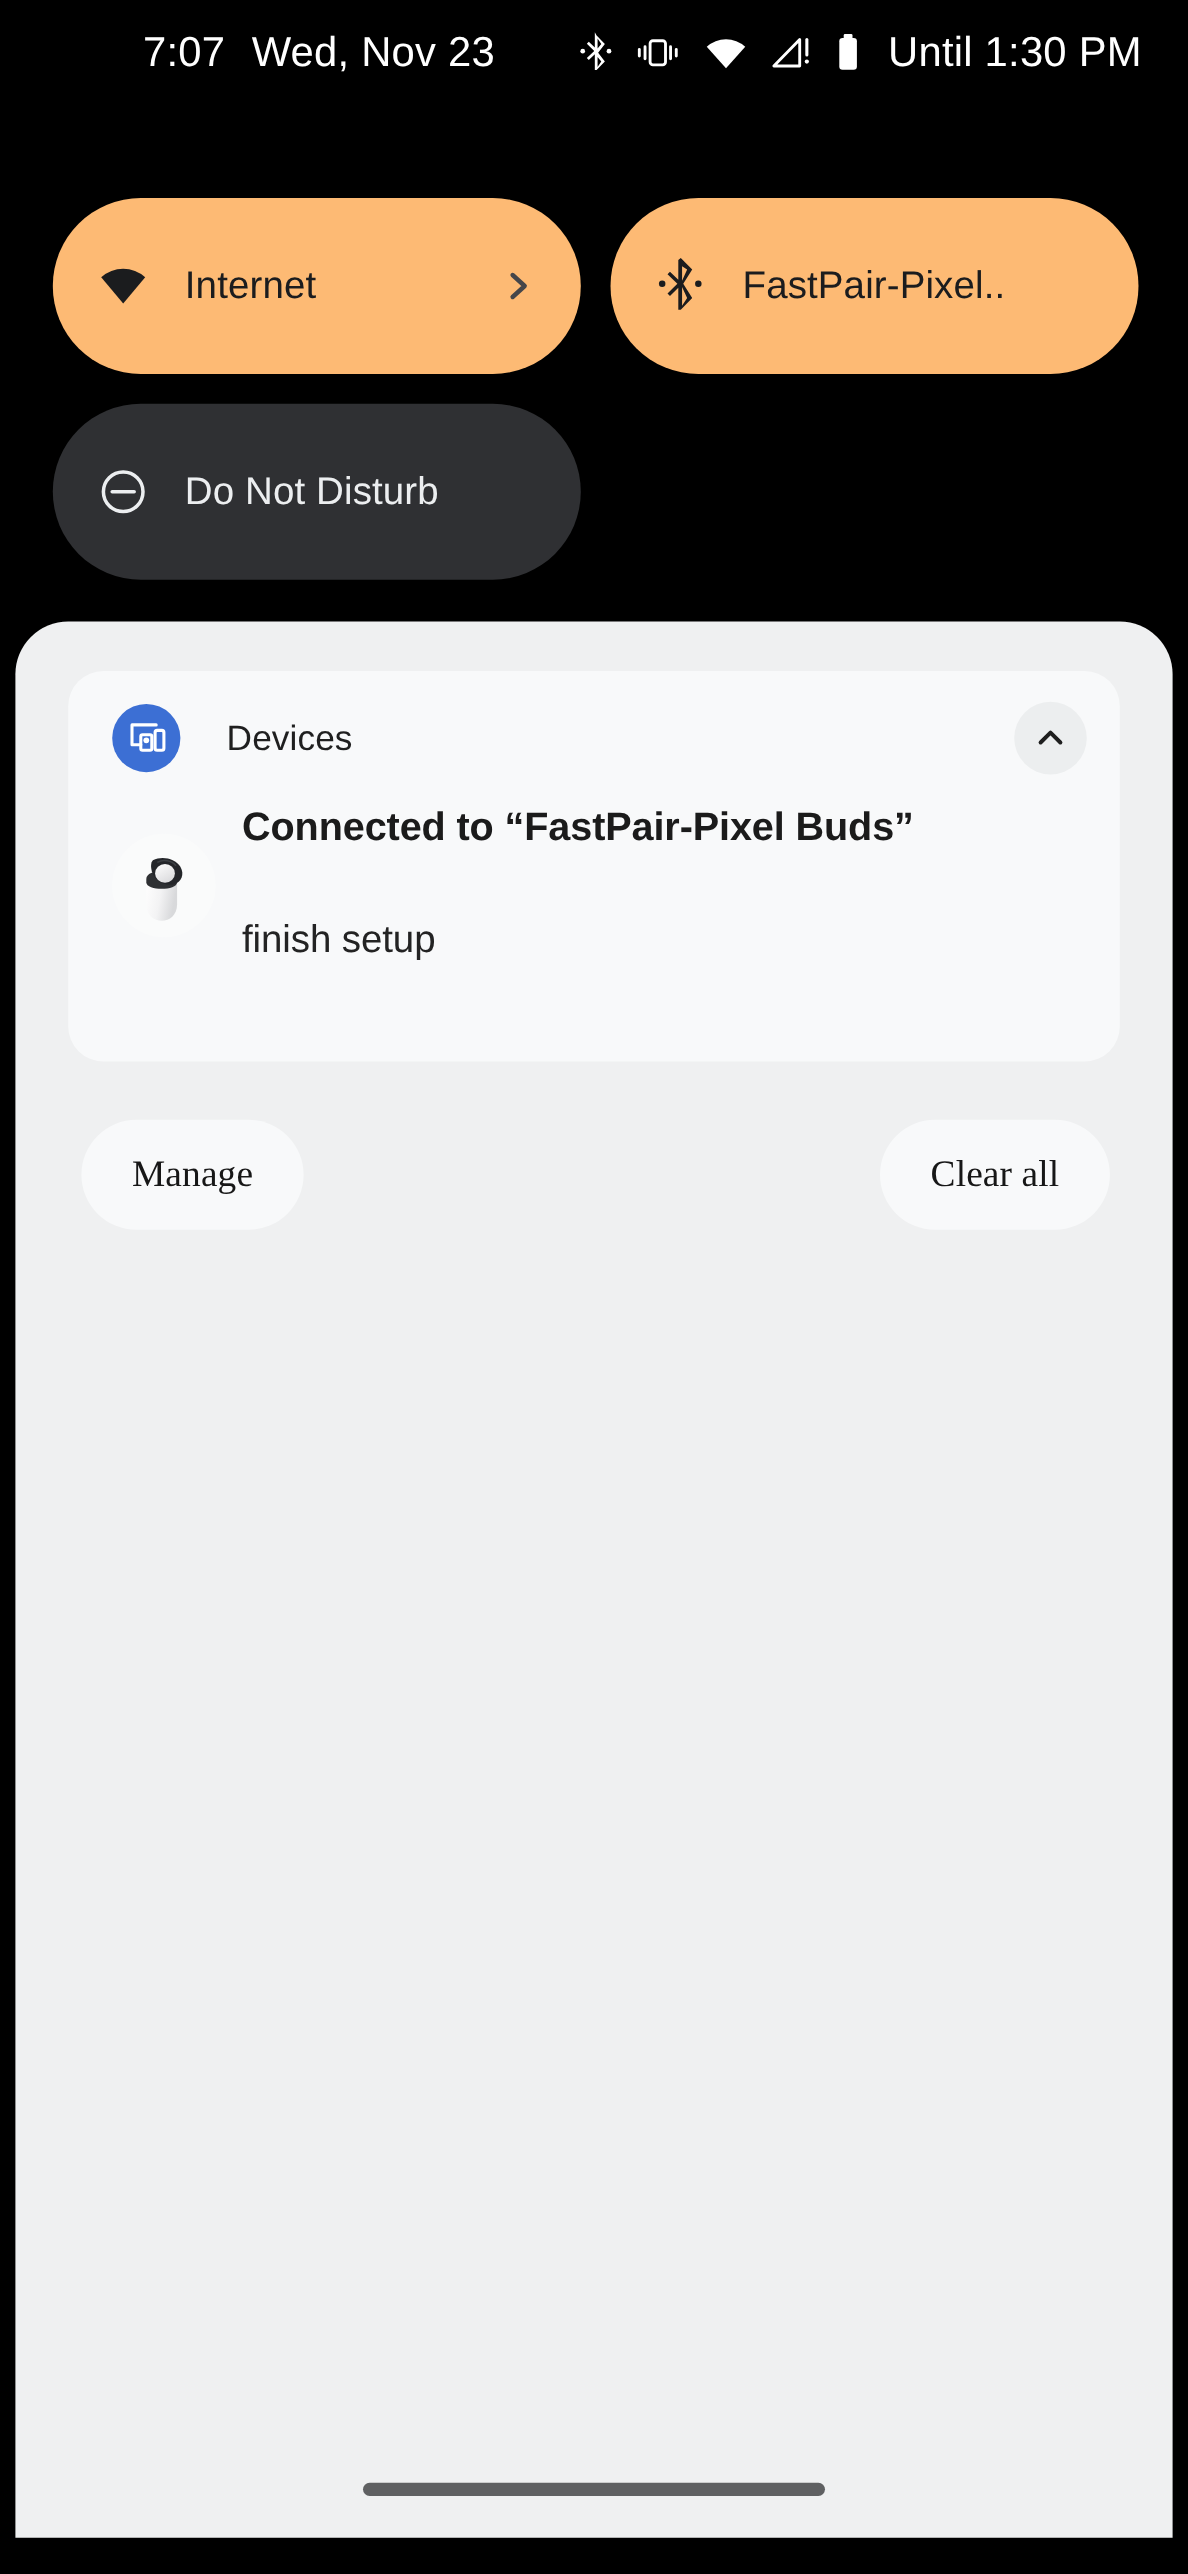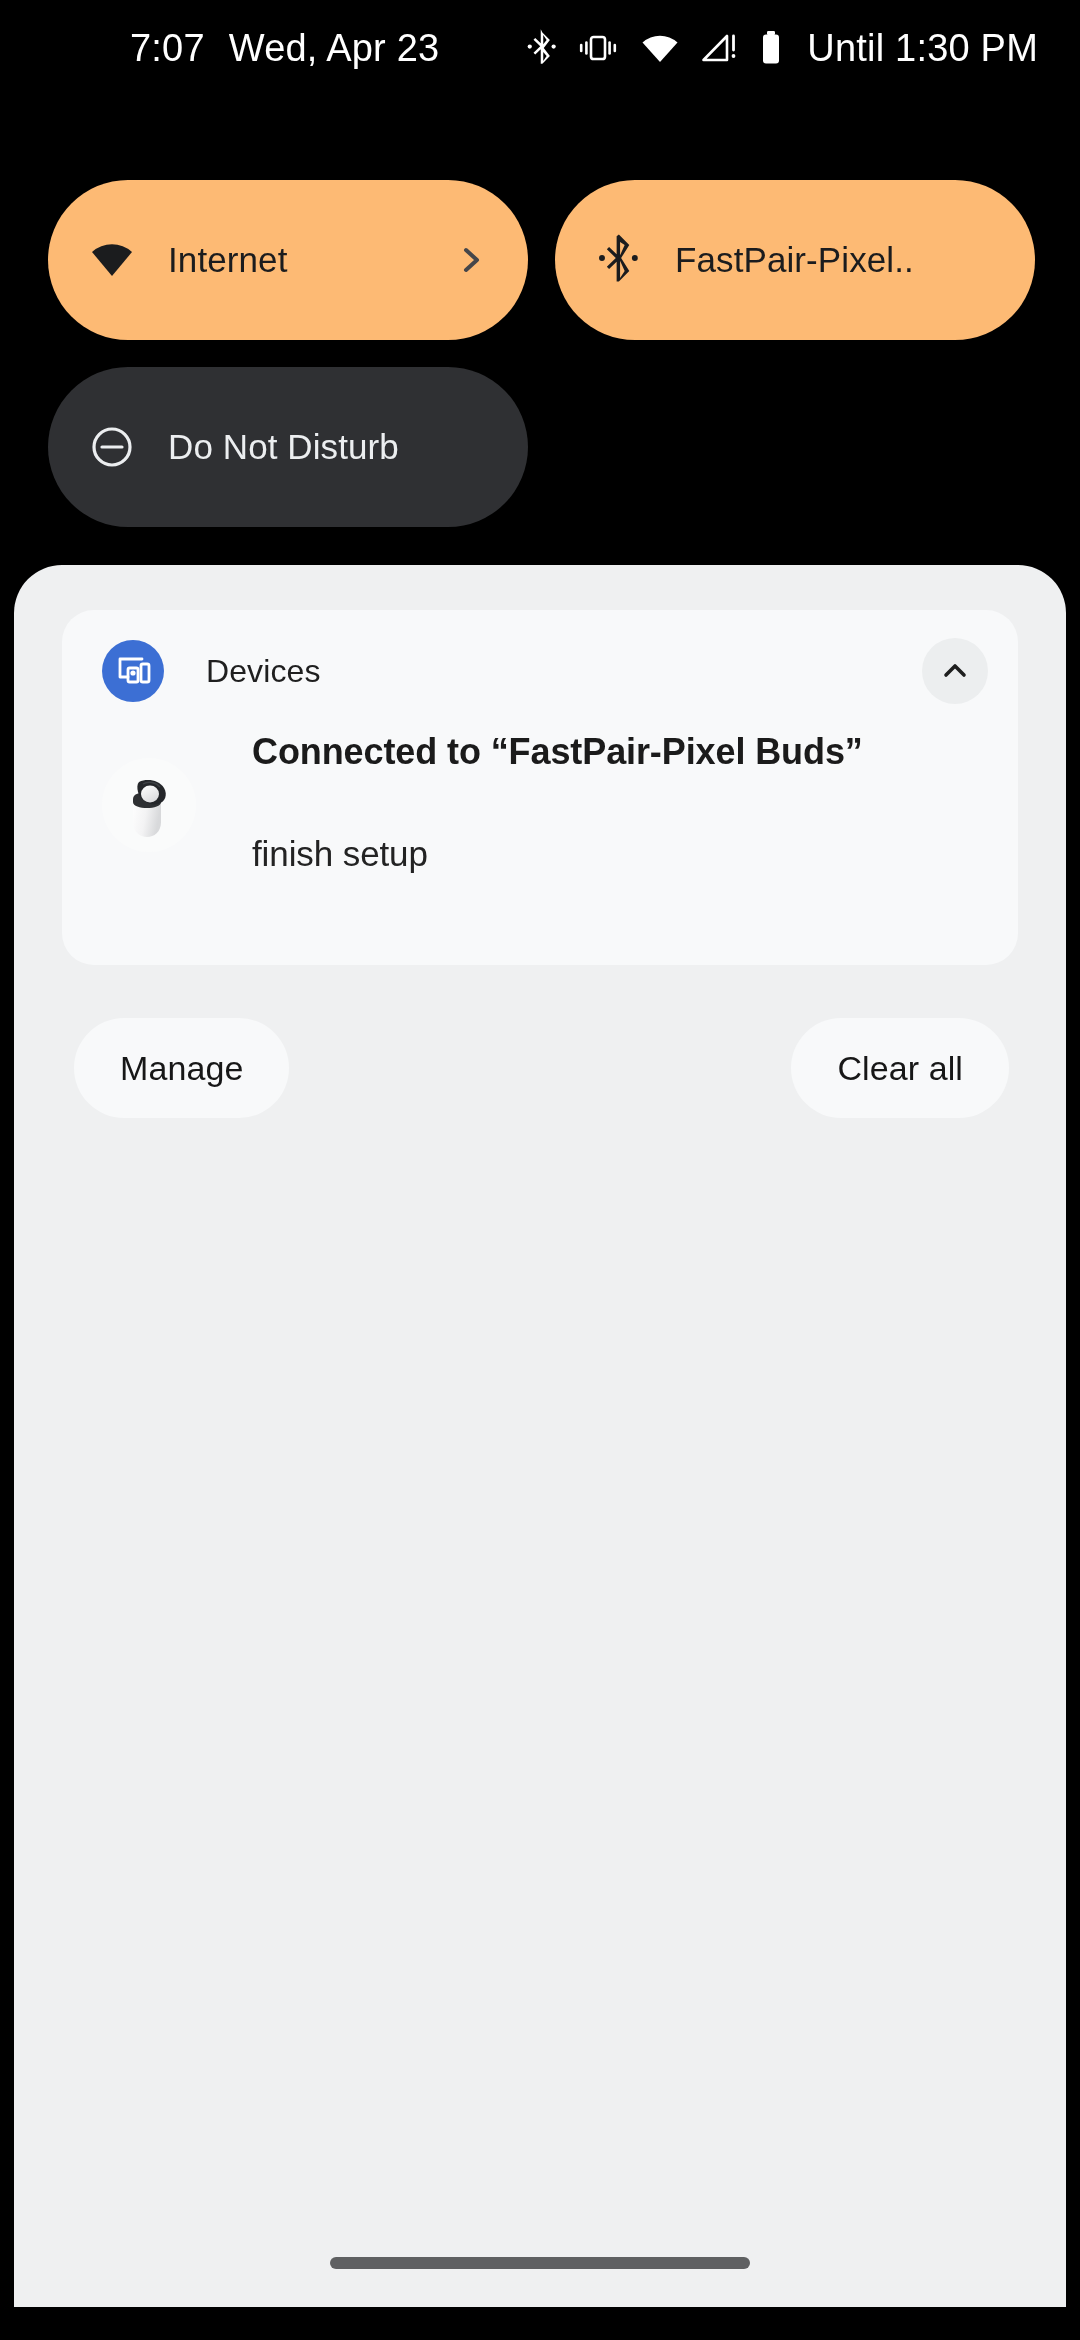--- a/index.html
+++ b/index.html
@@ -116,7 +116,7 @@
   <div id="status-bar">
     <div id="status-left">
       <span>7:07</span>
-      <span>Wed, Apr 23</span>
+      <span>Wed, Nov 23</span>
     </div>
     <div id="status-right">
 

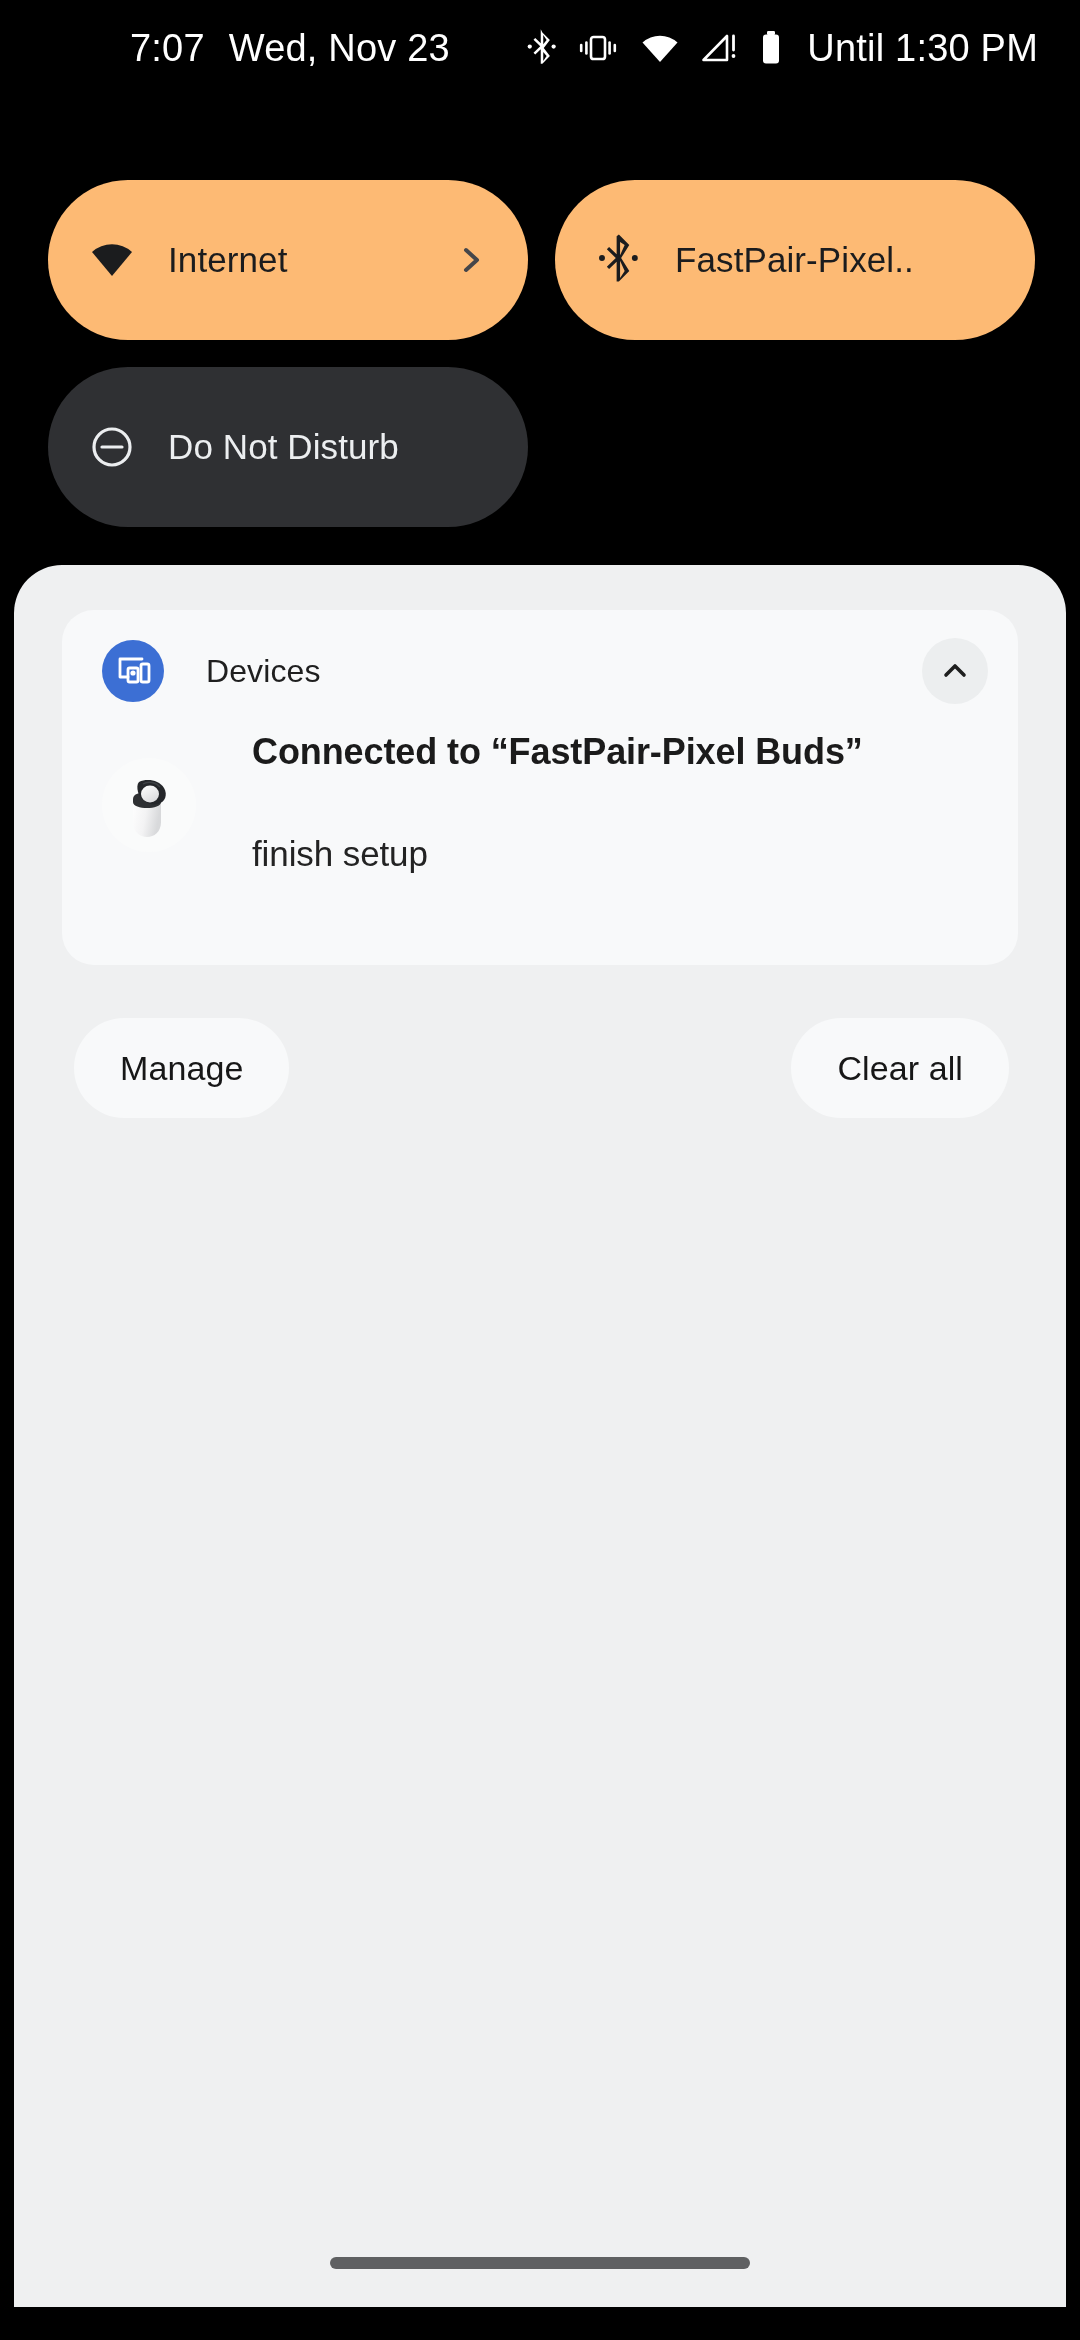--- a/index.html
+++ b/index.html
@@ -79,7 +79,7 @@
     width:94px; height:94px; border-radius:50%; flex:none;
     background:#fafbfb; position:relative; overflow:hidden; margin-top:30px;
   }
-  #notif-texts { margin-left:56px; padding-top:2px; }
+  #notif-texts { margin-left:24px; padding-top:2px; }
   #notif-title {
     font-size:36px; font-weight:bold; color:#1b1b1b;
     letter-spacing:-.1px; line-height:1.2;

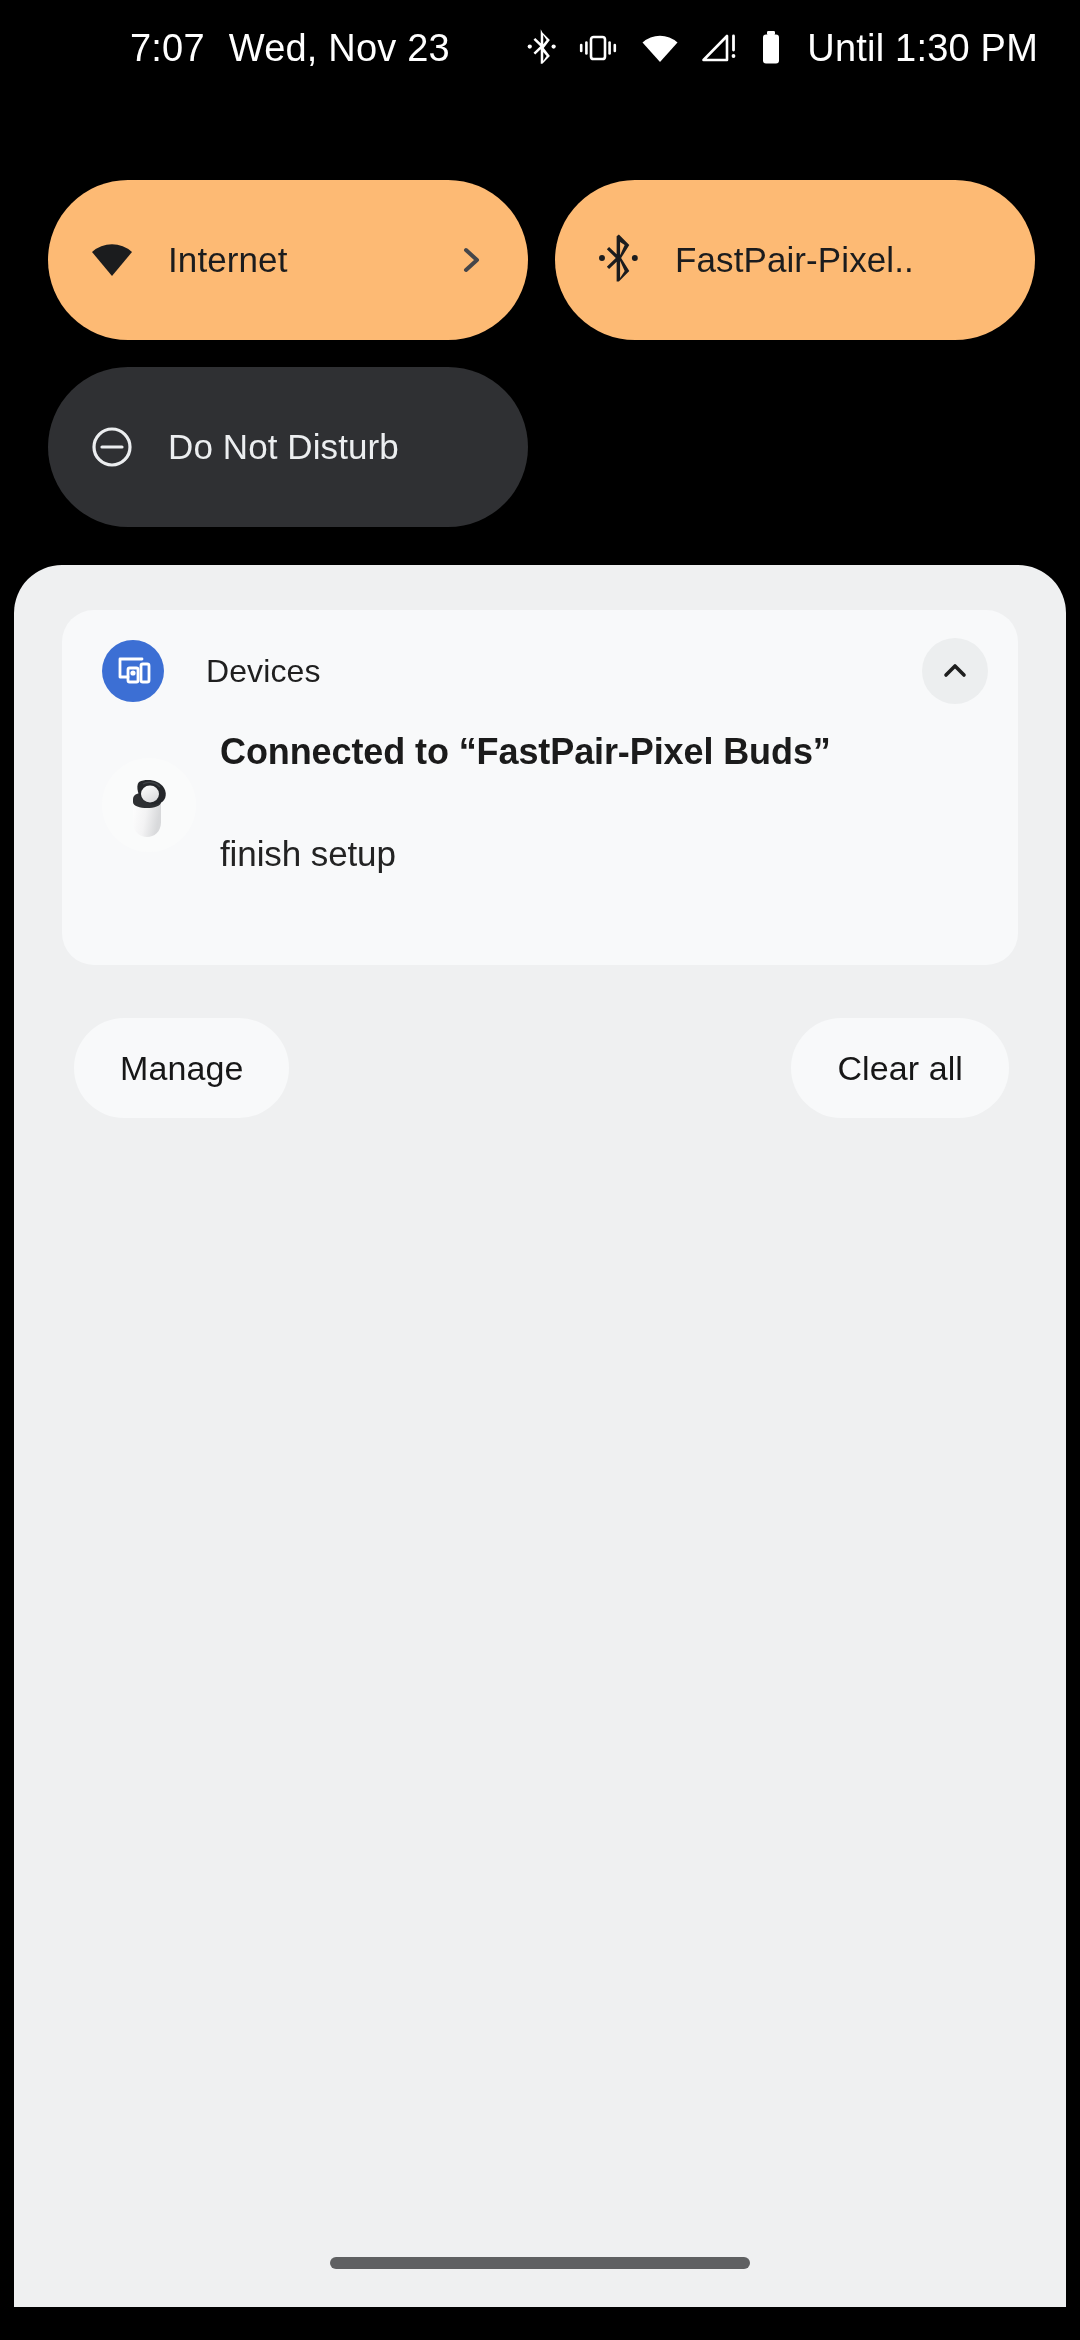--- a/index.html
+++ b/index.html
@@ -96,7 +96,7 @@
   .shade-btn {
     position:absolute; top:0; height:100px; border-radius:50px;
     background:#f8f9fa; display:flex; align-items:center; justify-content:center;
-    padding:0 46px; font-size:34px; color:#171717; letter-spacing:.1px;
+    padding:0 46px; font-size:34px; color:#171717; letter-spacing:.1px;font-family:Liberation Serif, serif;
   }
   #manage-button { left:0; }
   #clear-all-button { right:0; }

